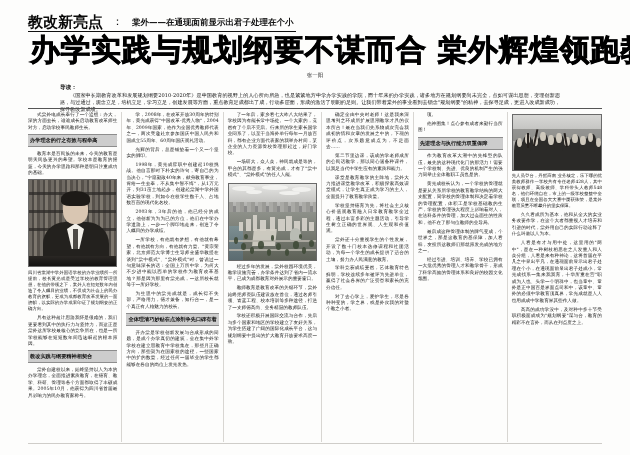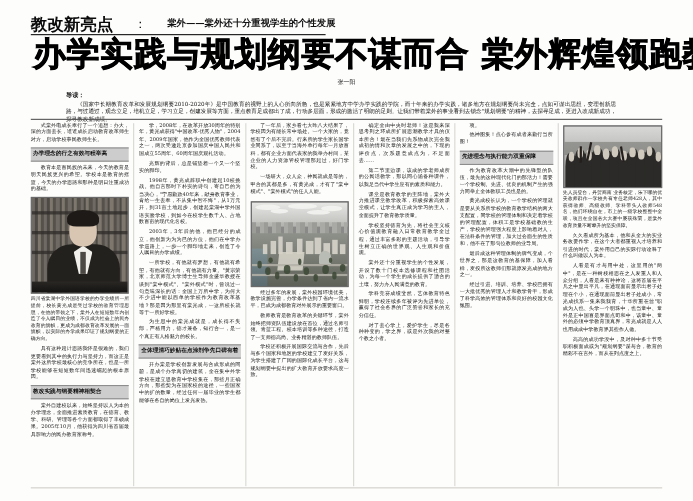--- a/index.html
+++ b/index.html
@@ -12,7 +12,7 @@
 
   
   .masthead{position:absolute;left:28px;top:14px;width:574px;}
-  .kicker-row{display:flex;align-items:flex-end;gap:19px;
+  .kicker-row{display:flex;align-items:flex-end;gap:9px;
       border-bottom:1.6px solid #111;padding-bottom:1px;width:268px;}
   .kicker-main{font-family:"DejaVu Serif","Liberation Serif",serif;
       font-weight:bold;font-size:15px;line-height:16px;color:#0a0a0a;

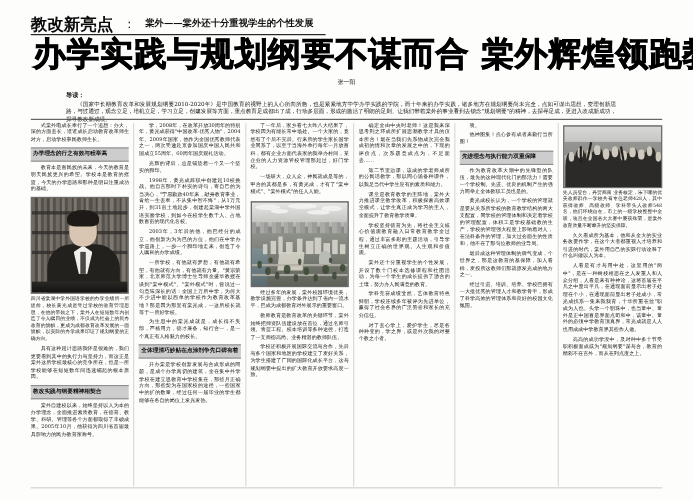--- a/index.html
+++ b/index.html
@@ -132,7 +132,7 @@
     <div class="kicker-row">
       <span class="kicker-main">教改新亮点</span>
       <span class="kicker-colon">：</span>
-      <span class="kicker-sub">棠外——棠外还十分重视学生的个性发展</span>
+      <span class="kicker-sub">棠外——在通现面前显示出君子处理在个小</span>
     </div>
   </div>
 

